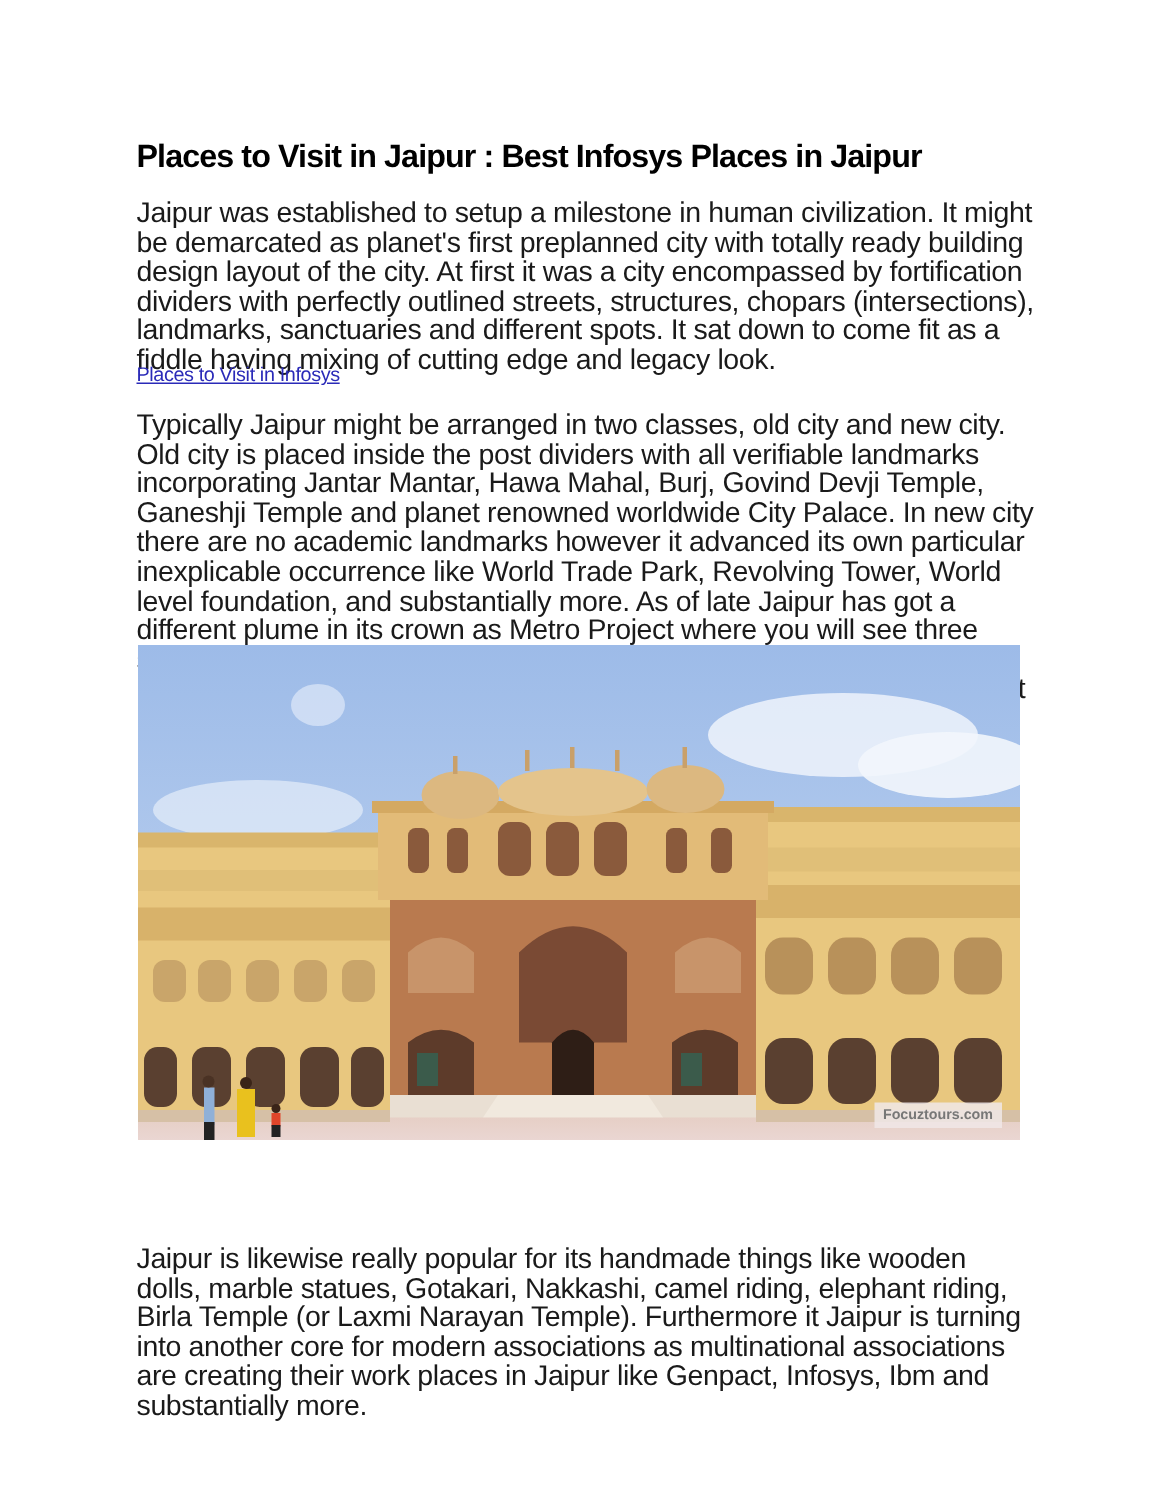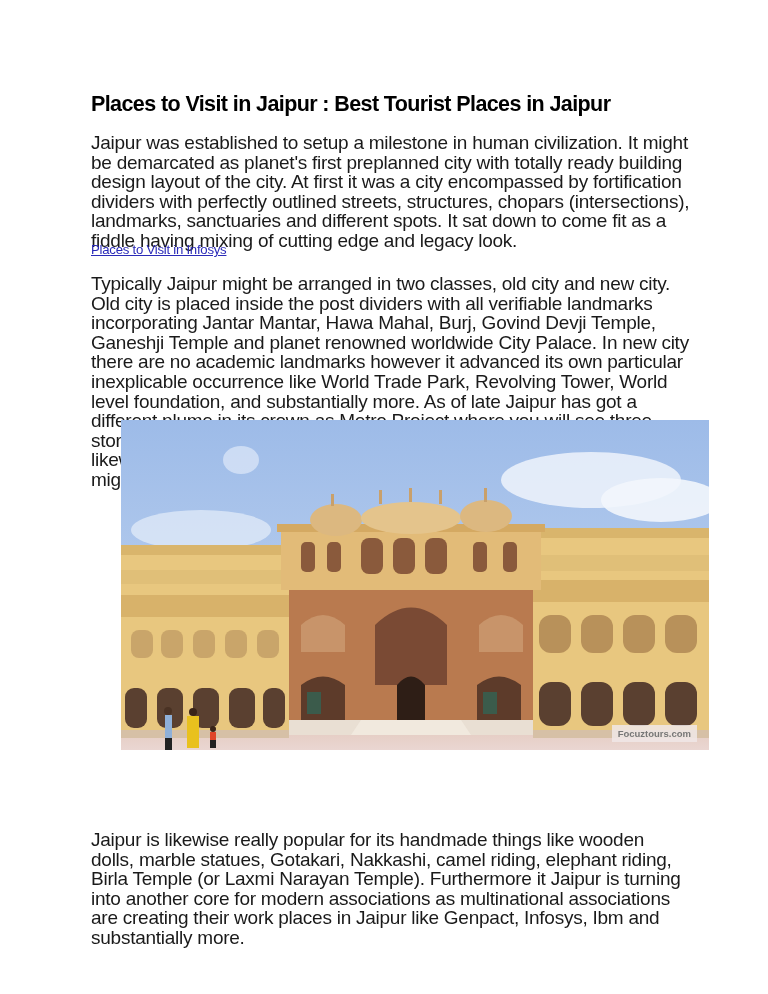--- a/index.html
+++ b/index.html
@@ -38,7 +38,7 @@
 <body>
 
 <div class="page">
-  <h1 class="title">Places to Visit in Jaipur : Best Tourist Places in Jaipur</h1>
+  <h1 class="title">Places to Visit in Jaipur : Best Infosys Places in Jaipur</h1>
 
   <p class="para p1">Jaipur was established to setup a milestone in human civilization. It might be demarcated as planet's first preplanned city with totally ready building design layout of the city. At first it was a city encompassed by fortification dividers with perfectly outlined streets, structures, chopars (intersections), landmarks, sanctuaries and different spots. It sat down to come fit as a fiddle having mixing of cutting edge and legacy look.</p>
 

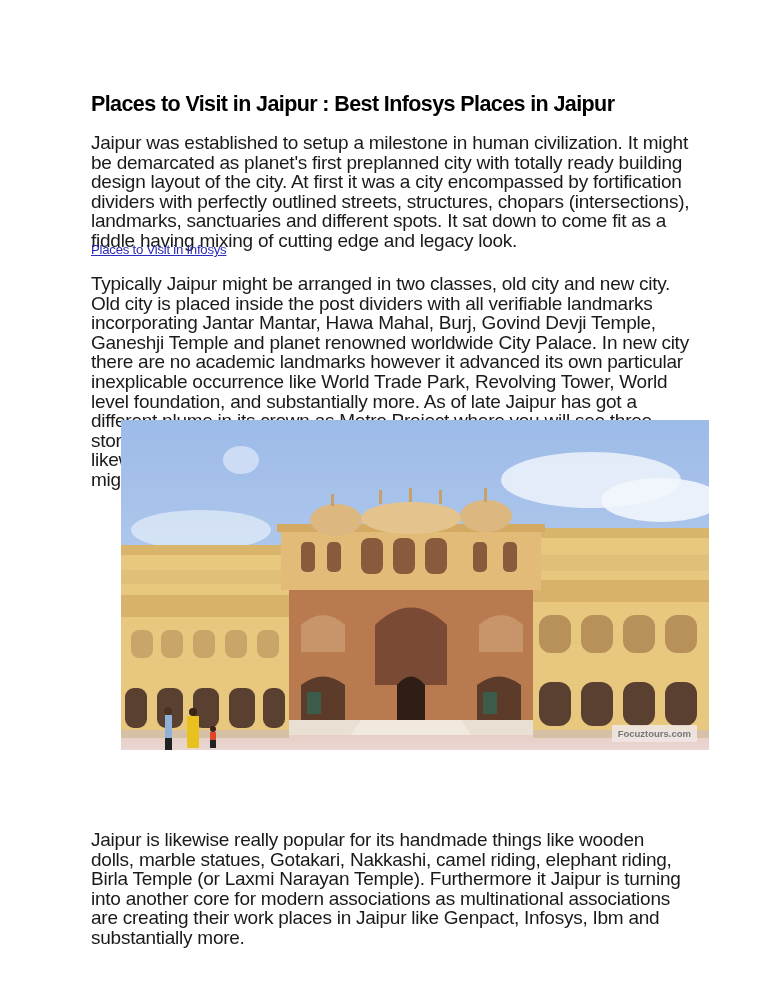--- a/index.html
+++ b/index.html
@@ -24,8 +24,8 @@
     .p2 { top: 274px; }
     .p3 { top: 830px; }
     .photo {
-      position: absolute; left: 1px; top: 420px; width: 588px; height: 330px;
-      overflow: hidden; background: #a9c4ee; margin-left: 29px;
+      position: absolute; left: 1px; top: 430px; width: 588px; height: 330px;
+      overflow: hidden; background: #a9c4ee;
     }
     .photo svg { display: block; width: 100%; height: 100%; }
     .watermark {

